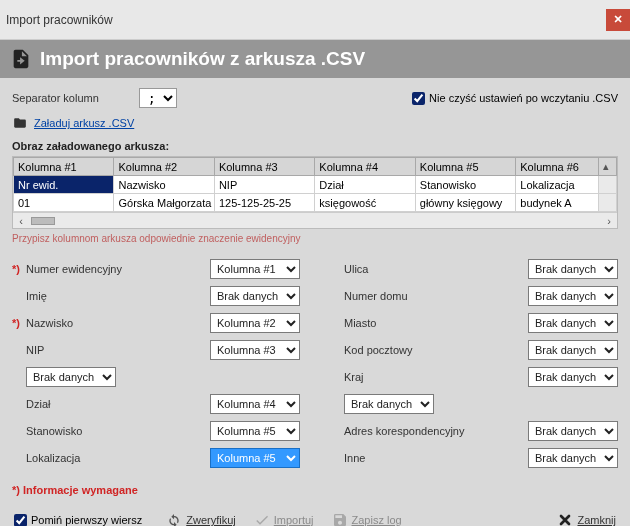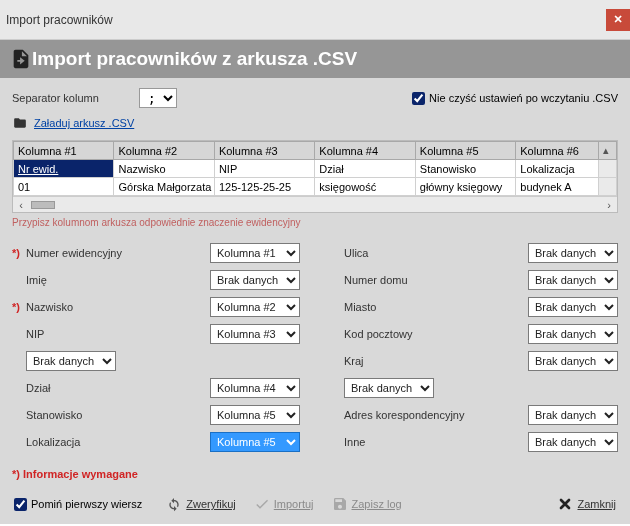--- a/index.html
+++ b/index.html
@@ -8,7 +8,7 @@
   .titlebar { background: #e8e8e8; height: 40px; display: flex; align-items: center; justify-content: space-between; padding: 0 0 0 6px; border-bottom: 1px solid #ccc; }
   .titlebar-title { color: #333; font-size: 12px; }
   .close-btn { width: 24px; height: 22px; background: #c84a3a; color: #fff; display: flex; align-items: center; justify-content: center; cursor: pointer; font-size: 11px; font-weight: bold; }
-  .header-band { background: #969696; padding: 8px 10px; display: flex; align-items: center; }
+  .header-band { background: #969696; padding: 8px 10px; display: flex; align-items: center; gap: 8px; }
   .header-band .header-title { color: #fff; font-size: 19px; font-weight: bold; }
   .header-band svg { fill: #222; }
   .content { padding: 10px 12px 6px 12px; }

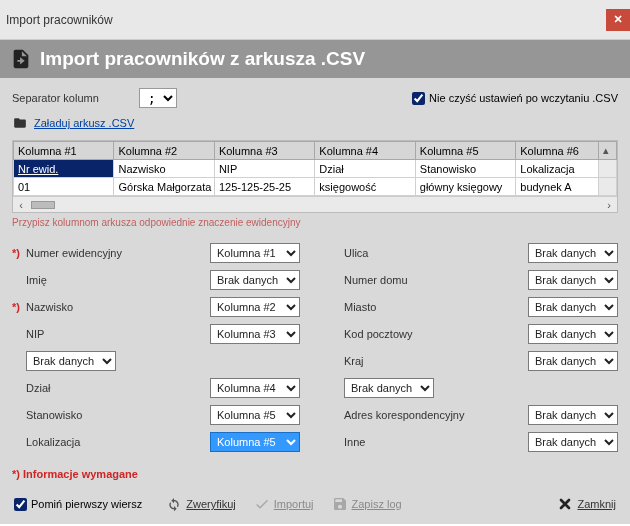--- a/index.html
+++ b/index.html
@@ -90,6 +90,7 @@
       <span>Załaduj arkusz .CSV</span>
     </div>
 
+    <div class="section-label">Obraz załadowanego arkusza:</div>
 
     <div class="grid-wrap">
       <table class="grid">

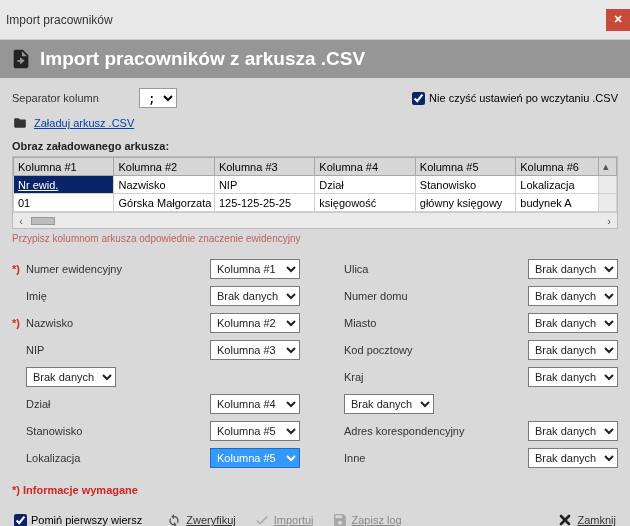--- a/index.html
+++ b/index.html
@@ -24,7 +24,7 @@
   table.grid { width: 100%; border-collapse: collapse; background: #fff; font-size: 11px; table-layout: fixed; }
   table.grid th { background: #d6d6d6; border: 1px solid #a8a8a8; text-align: left; padding: 2px 4px; font-weight: normal; height: 18px; overflow: hidden; }
   table.grid td { border: 1px solid #d0d0d0; padding: 2px 4px; height: 18px; overflow: hidden; white-space: nowrap; }
-  table.grid tr.selected td:first-child { background: #0a246a; color: #fff; text-decoration: underline; }
+  table.grid tr.selected td:first-child { background: #0a246a; color: #fff; }
   table.grid tr.cut td { color: #888; }
   .col-scroll { width: 18px; }
   .vscroll { background: #eaeaea; }

